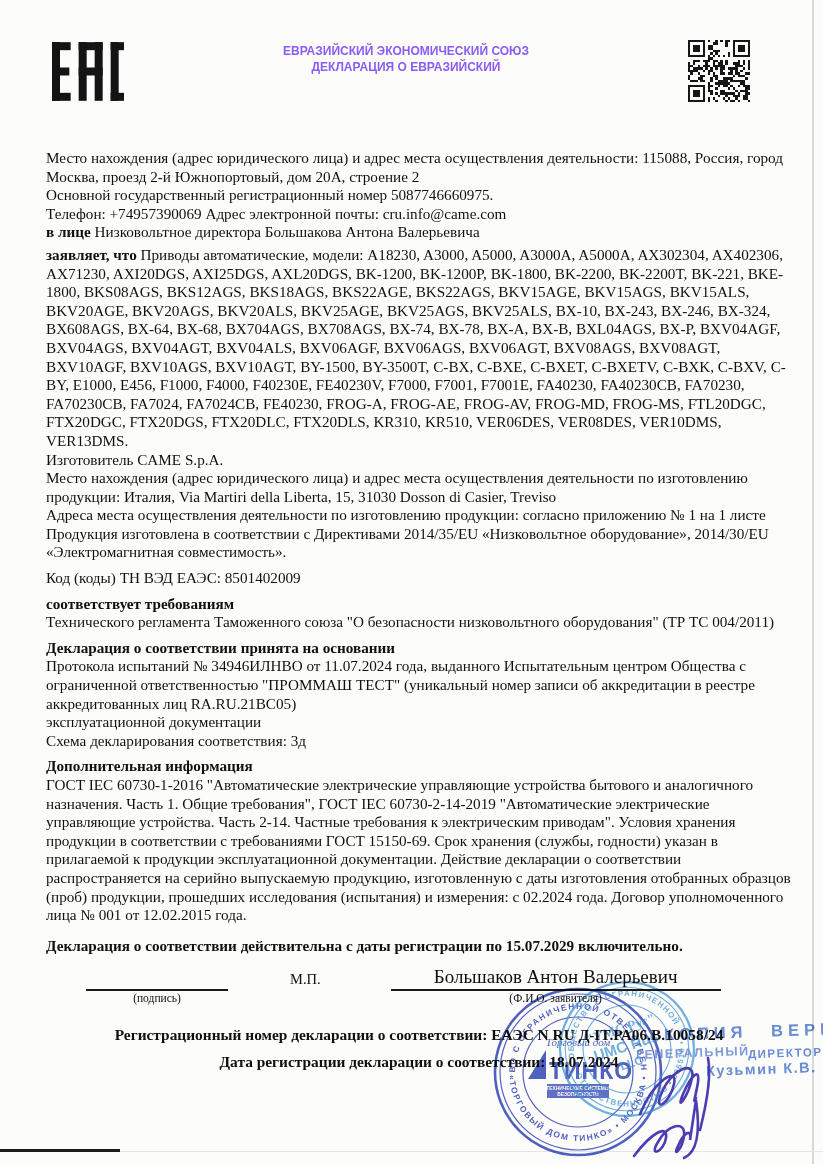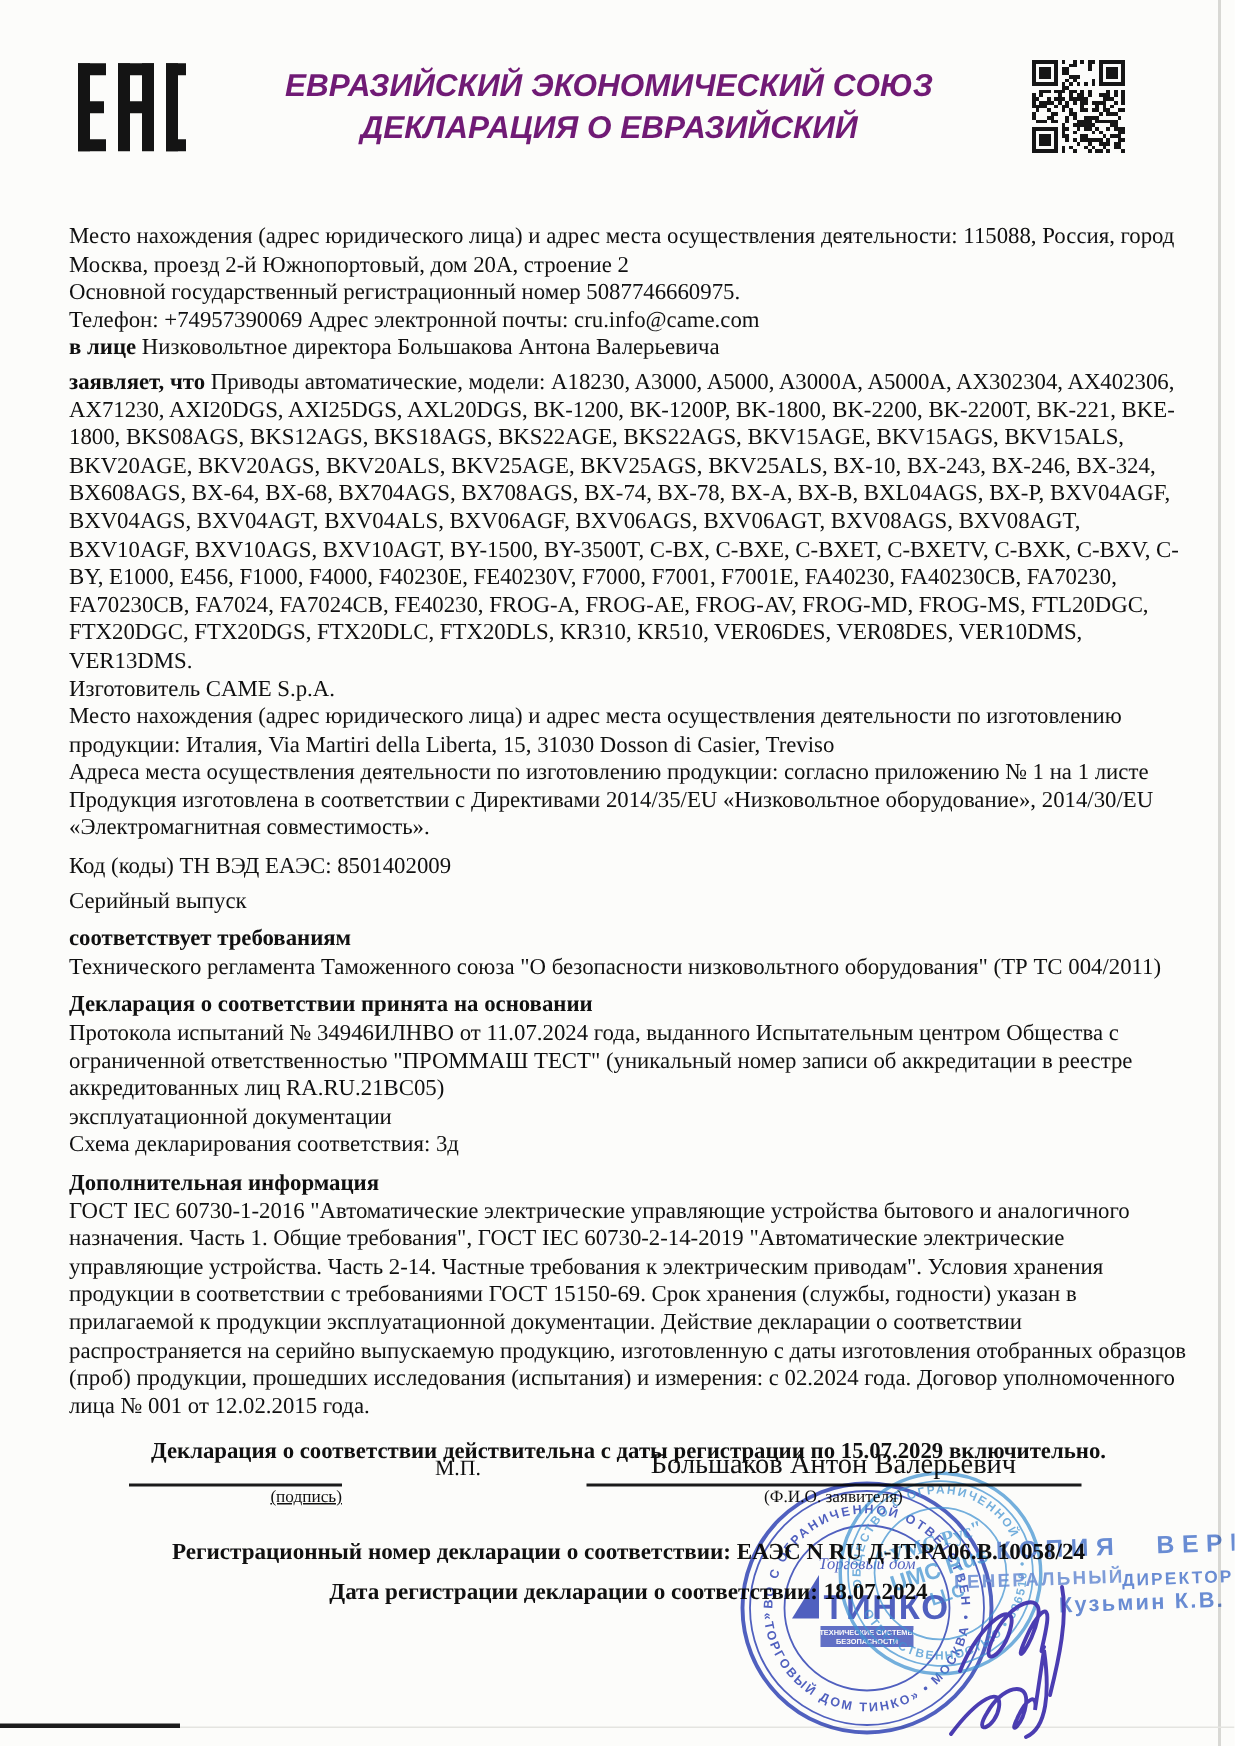--- a/index.html
+++ b/index.html
@@ -18,7 +18,7 @@
   .header{display:flex;align-items:flex-start;}
   .eac-logo{width:72px;height:67px;margin-left:6px;flex:none;}
   .title{flex:1;text-align:center;padding-top:6px;
-    font-family:"Liberation Sans",sans-serif;font-weight:bold;font-size:21px;line-height:1.32;color:#701a75;font-style:italic;}
+    font-family:"Liberation Sans",sans-serif;font-weight:bold;font-size:12px;line-height:1.32;color:#8b5cf6;}
   .qr{width:62px;height:62px;flex:none;margin-right:42px;margin-top:2px;}
 
   

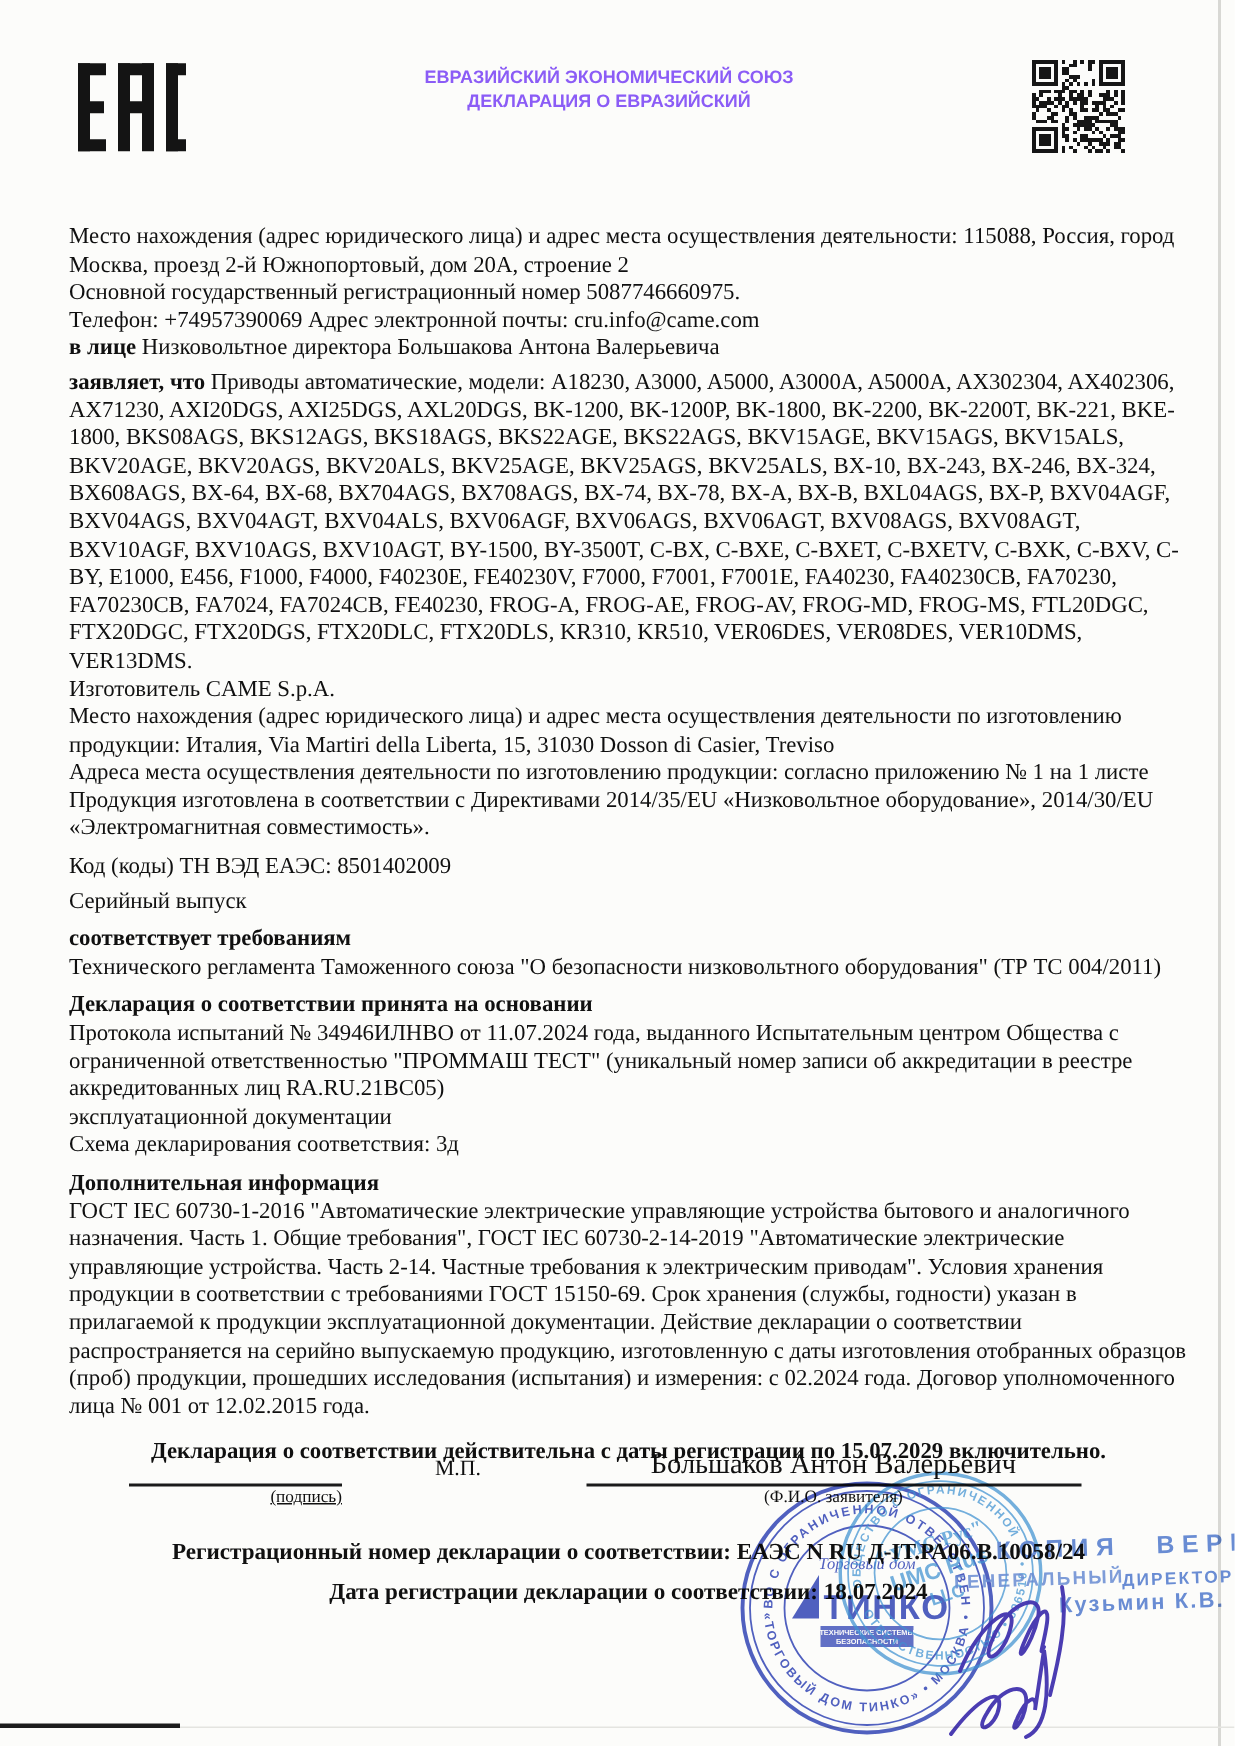--- a/index.html
+++ b/index.html
@@ -403,7 +403,6 @@
     <p>Продукция изготовлена в соответствии с Директивами 2014/35/EU «Низковольтное оборудование», 2014/30/EU «Электромагнитная совместимость».</p>
 
     <p class="gap7">Код (коды) ТН ВЭД ЕАЭС: 8501402009</p>
-    <p class="gap4">Серийный выпуск</p>
 
     <p class="gap7"><b>соответствует требованиям</b></p>
     <p>Технического регламента Таможенного союза "О безопасности низковольтного оборудования" (ТР ТС 004/2011)</p>

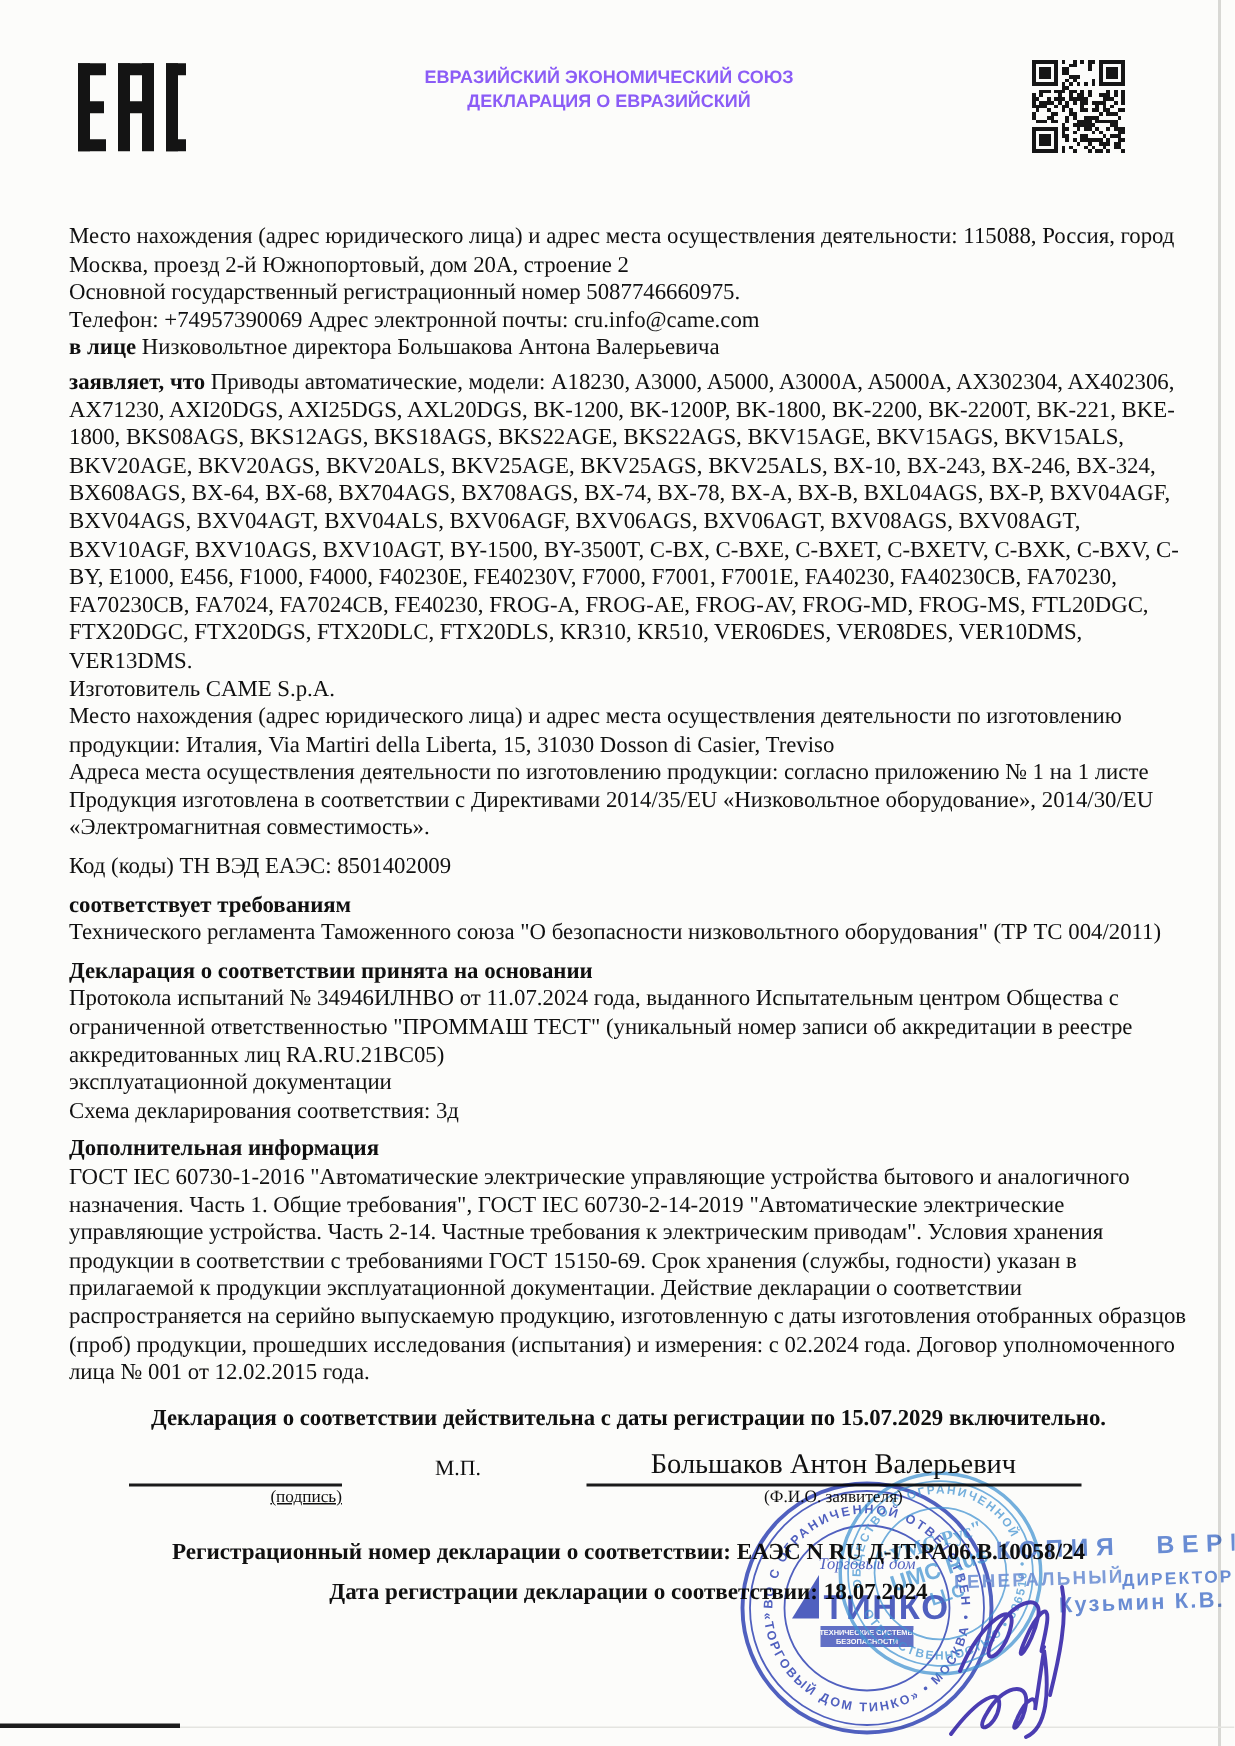--- a/index.html
+++ b/index.html
@@ -26,7 +26,7 @@
   .doc p{margin:0;}
   .gap4{margin-top:4px !important;}
   .gap7{margin-top:7px !important;}
-  .gap12{margin-top:12px !important;text-align:center;}
+  .gap12{margin-top:12px !important;}
   b{font-weight:bold;}
 
   

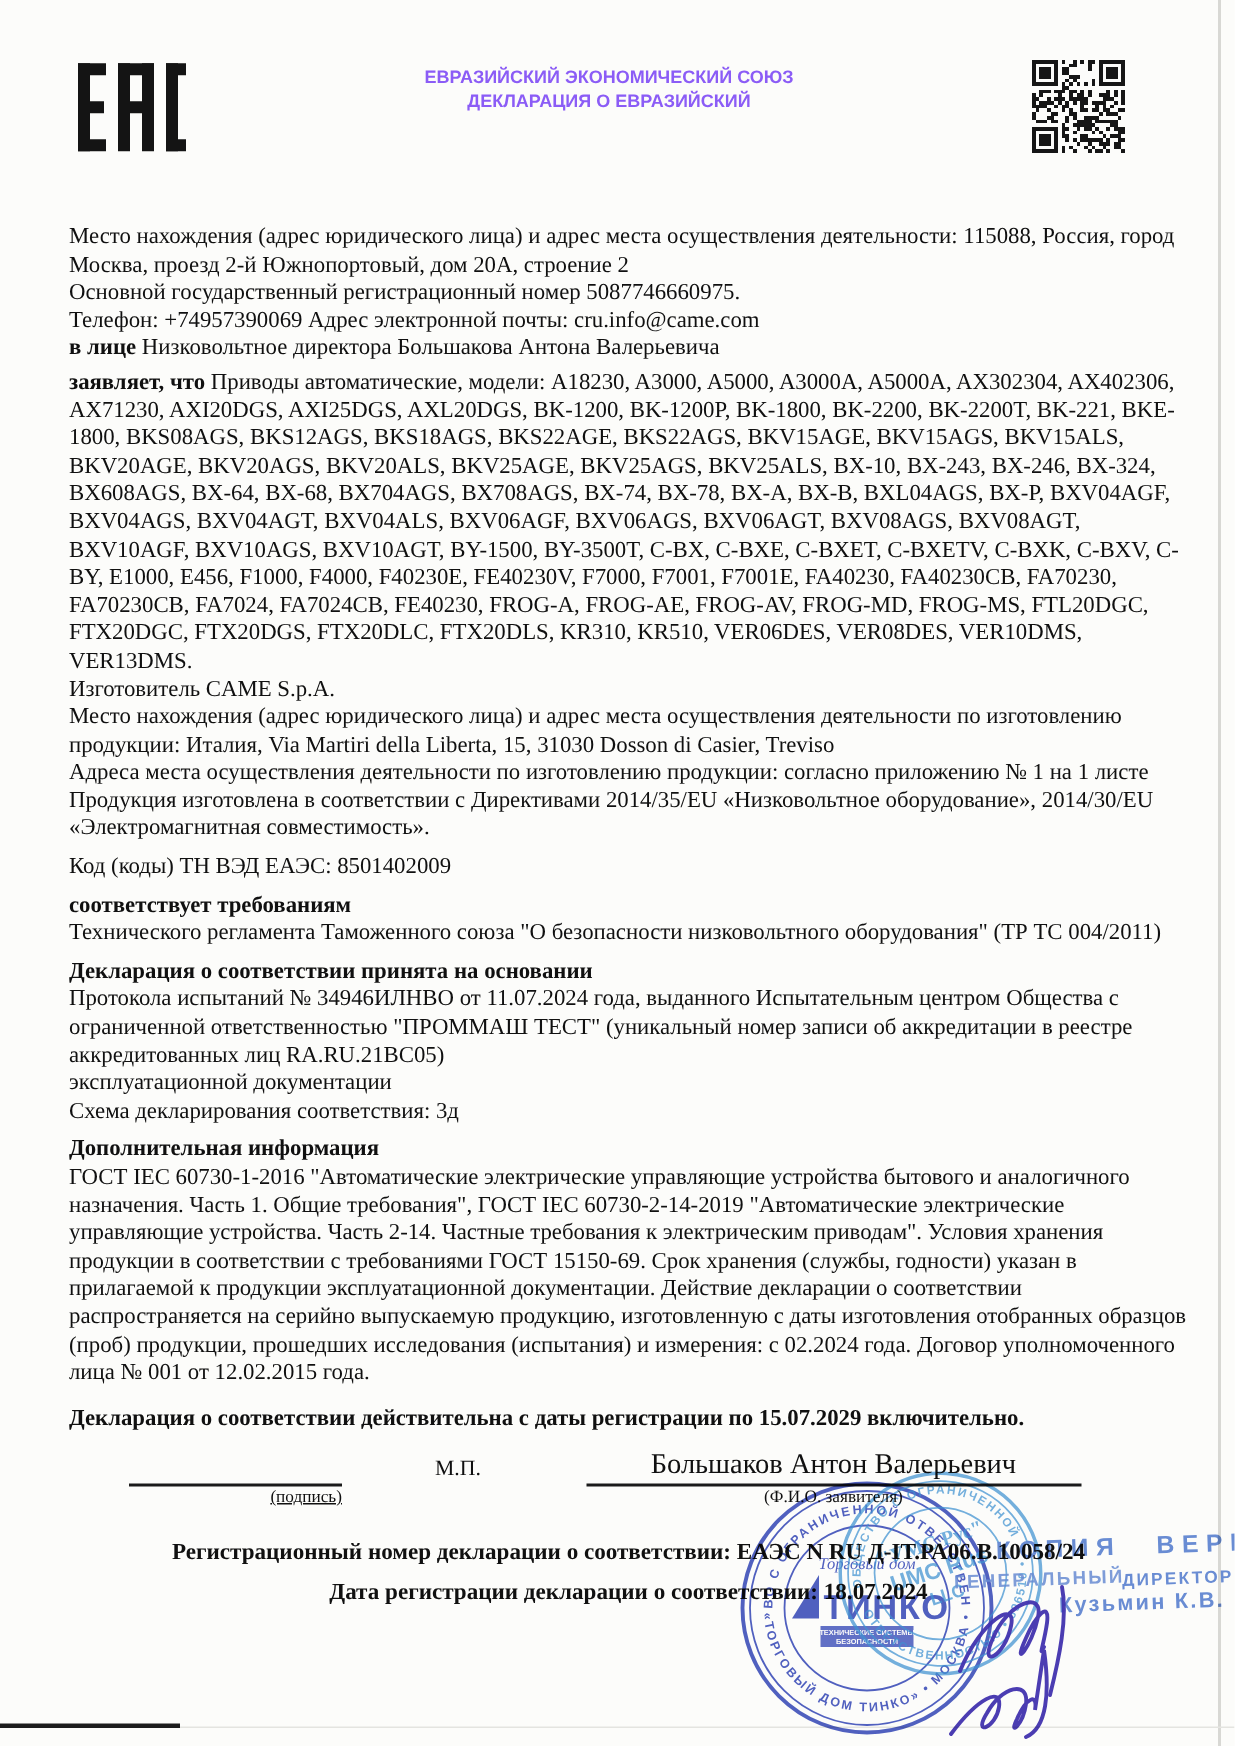--- a/index.html
+++ b/index.html
@@ -32,7 +32,7 @@
   
   .sign-area{position:absolute;left:46px;top:966px;width:746px;font-size:15.2px;}
   .sign-row{display:flex;align-items:flex-end;}
-  .sign-line{width:142px;margin-left:40px;text-align:right;text-decoration:underline;}
+  .sign-line{width:142px;margin-left:40px;text-align:center;}
   .sign-line .line{border-top:2.2px solid #1a1a1a;height:0;}
   .caption{font-size:11.5px;padding-top:1px;}
   .mp{margin-left:62px;font-size:14.5px;padding-bottom:16px;}

